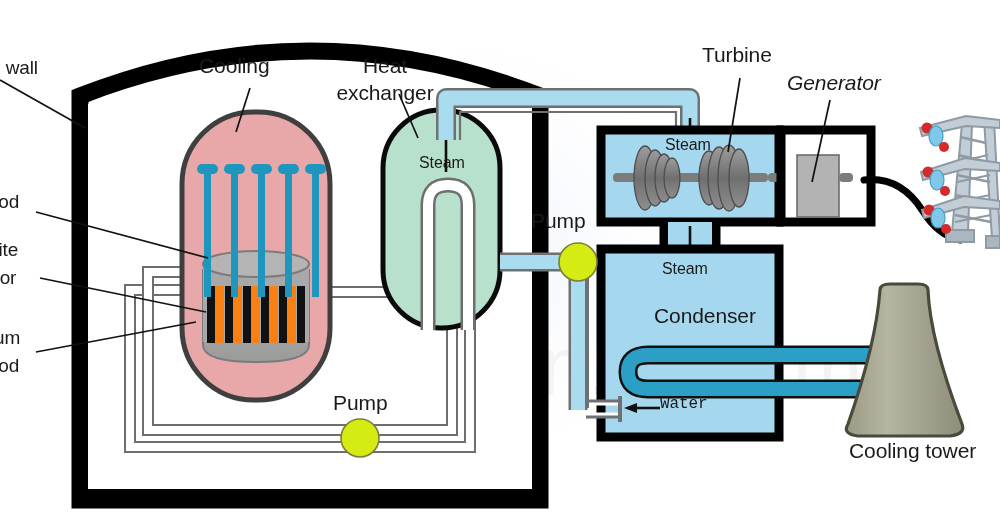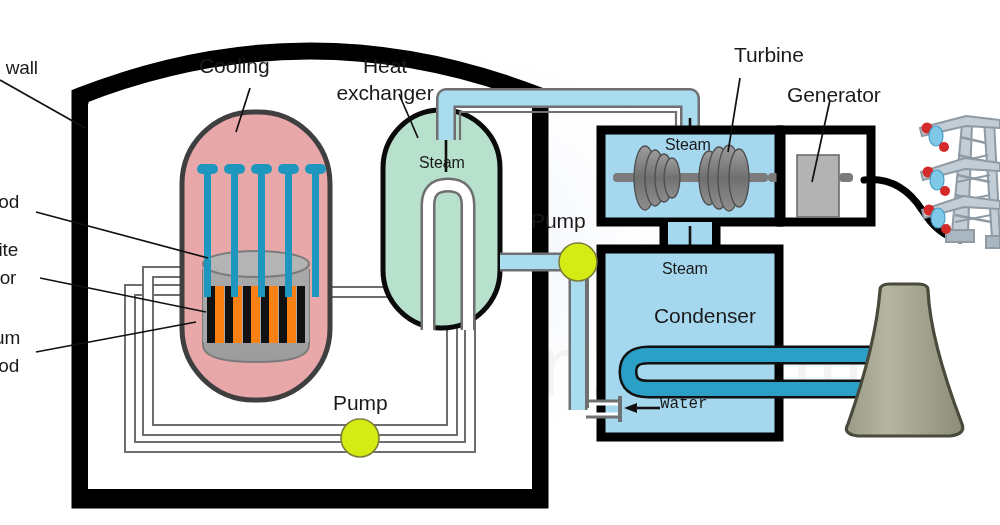--- a/index.html
+++ b/index.html
@@ -273,7 +273,7 @@
   <div class="lbl lbl-lg lbl-ctr" style="left:329px; top:55px; width:112px;">Heat</div>
   <div class="lbl lbl-lg lbl-ctr" style="left:329px; top:82px; width:112px;">exchanger</div>
 
-  <div class="lbl lbl-lg" style="left:702px; top:44px;margin-left:32px;">Turbine</div>
+  <div class="lbl lbl-lg" style="left:702px; top:44px;">Turbine</div>
 
   <div class="lbl lbl-lg" style="left:787px; top:84px;">Generator</div>
 

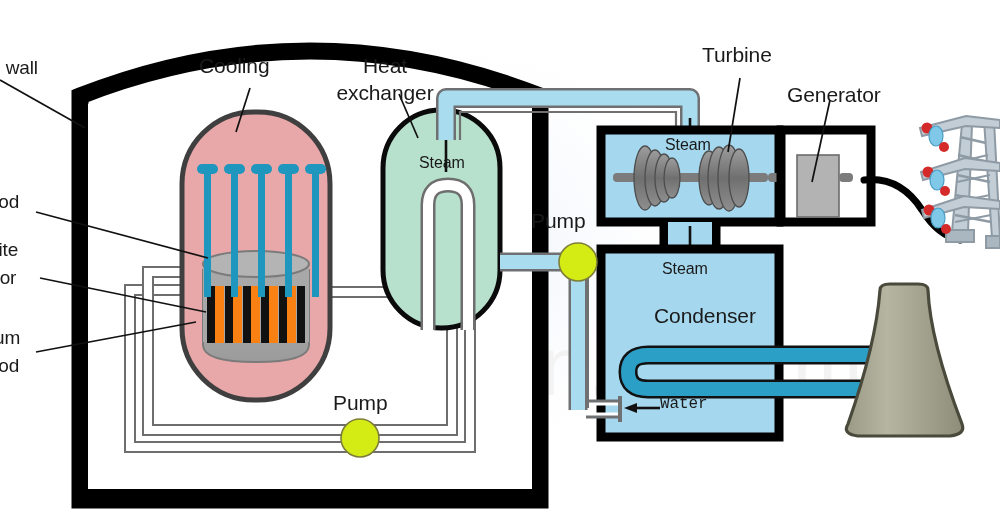--- a/index.html
+++ b/index.html
@@ -275,7 +275,7 @@
 
   <div class="lbl lbl-lg" style="left:702px; top:44px;">Turbine</div>
 
-  <div class="lbl lbl-lg" style="left:787px; top:84px;">Generator</div>
+  <div class="lbl lbl-lg" style="left:787px; top:72px;font-style:italic;">Generator</div>
 
   <div class="lbl lbl-sm" style="left:419px; top:155px;">Steam</div>
 

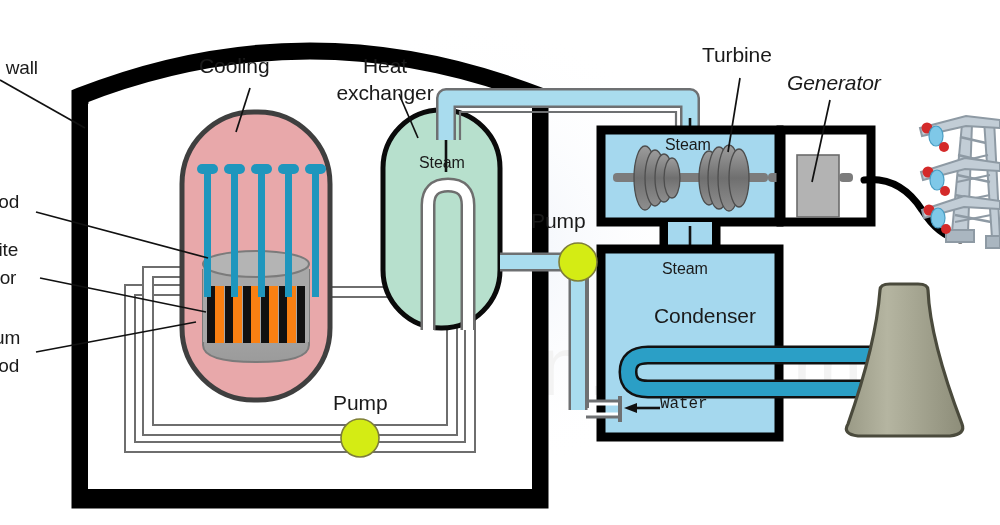--- a/index.html
+++ b/index.html
@@ -291,6 +291,7 @@
 
   <div class="lbl lbl-lg" style="left:333px; top:392px;">Pump</div>
 
+  <div class="lbl lbl-lg" style="left:849px; top:440px;">Cooling tower</div>
 
 </div>
 

